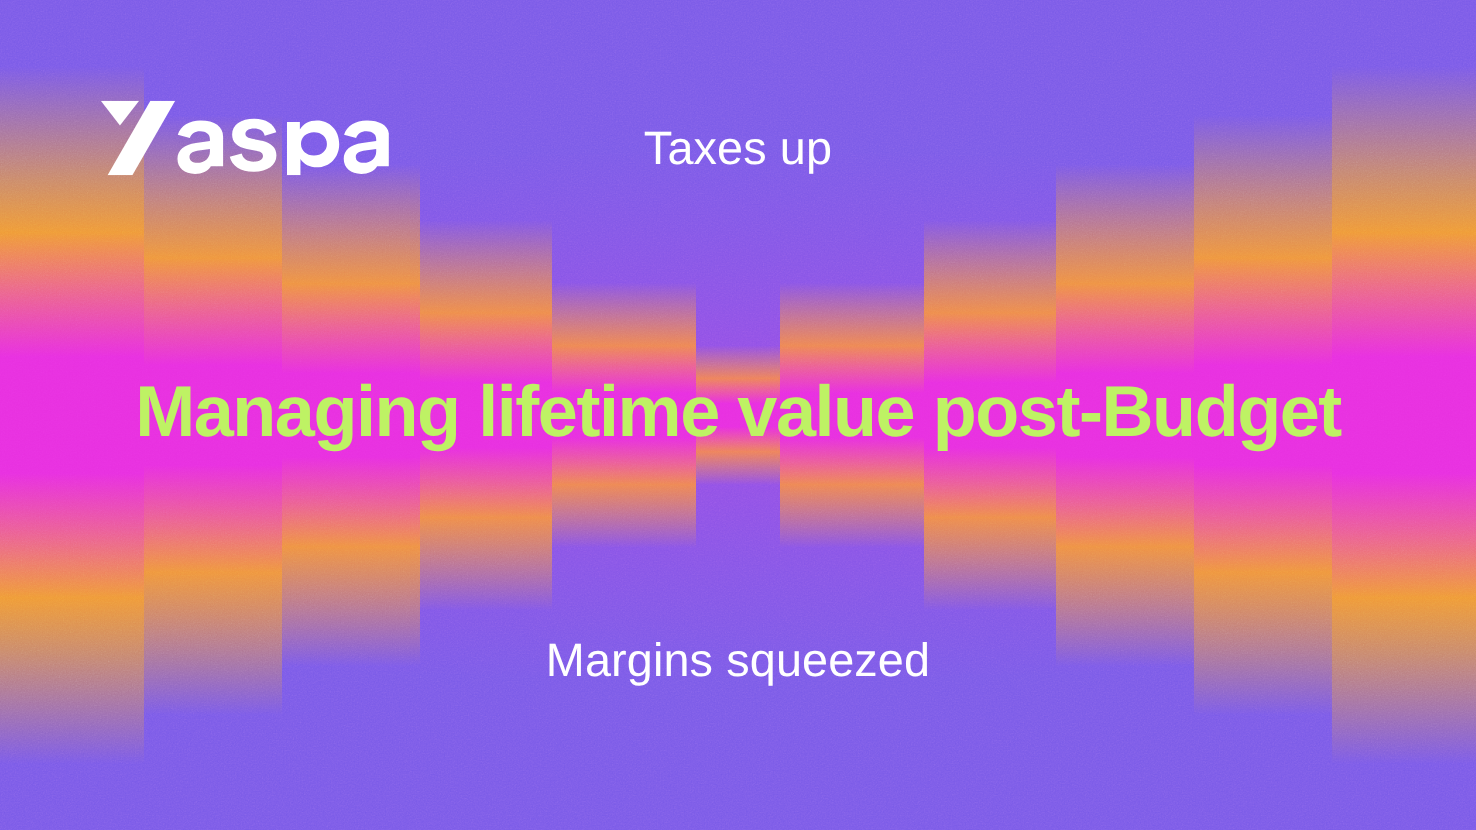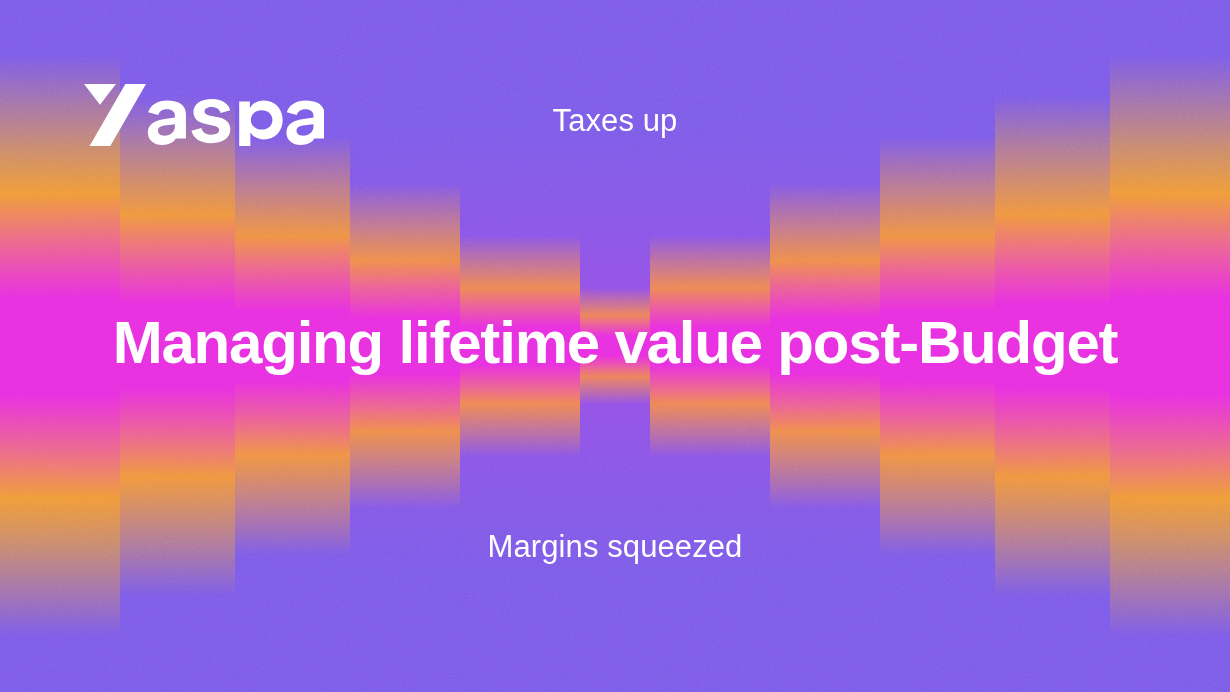--- a/index.html
+++ b/index.html
@@ -74,7 +74,7 @@
     width: 100%;
     text-align: center;
     color: #ffffff;
-    font-size: 31px;
+    font-size: 39px;
     font-weight: 400;
     letter-spacing: .1px;
     line-height: 1.2;

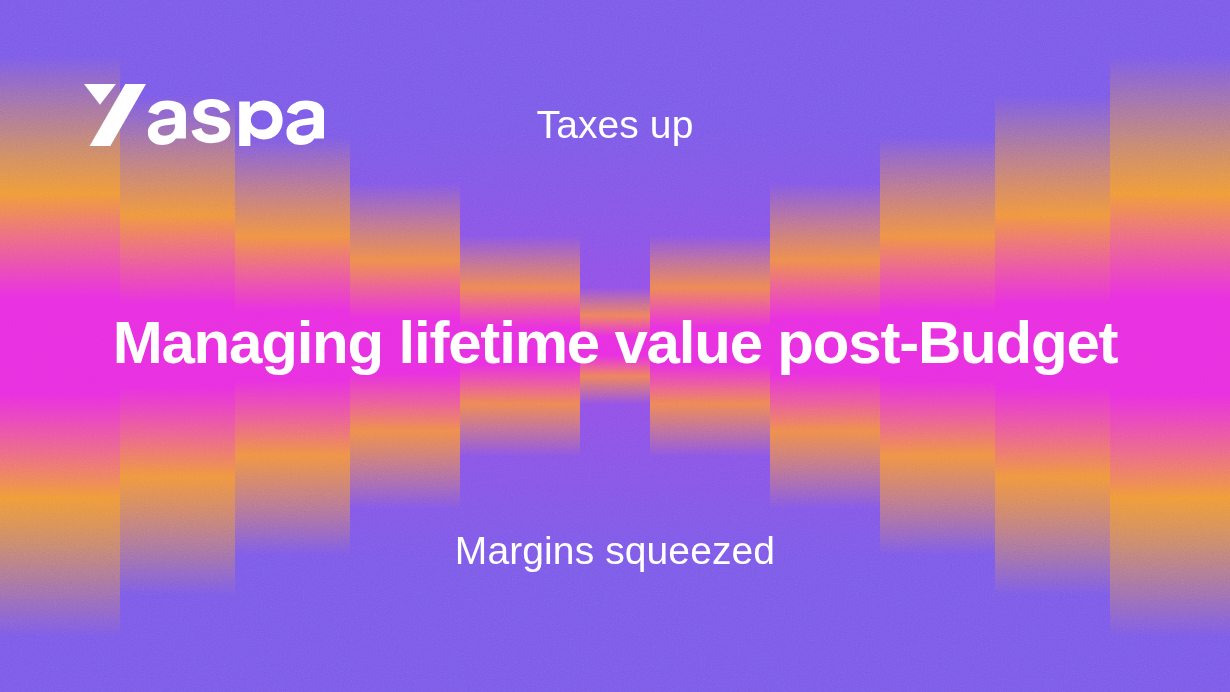--- a/index.html
+++ b/index.html
@@ -88,7 +88,7 @@
     top: 310px;
     width: 100%;
     text-align: center;
-    color: #ffffff;
+    color: #bef264;
     font-size: 60px;
     font-weight: 700;
     letter-spacing: -1.2px;

